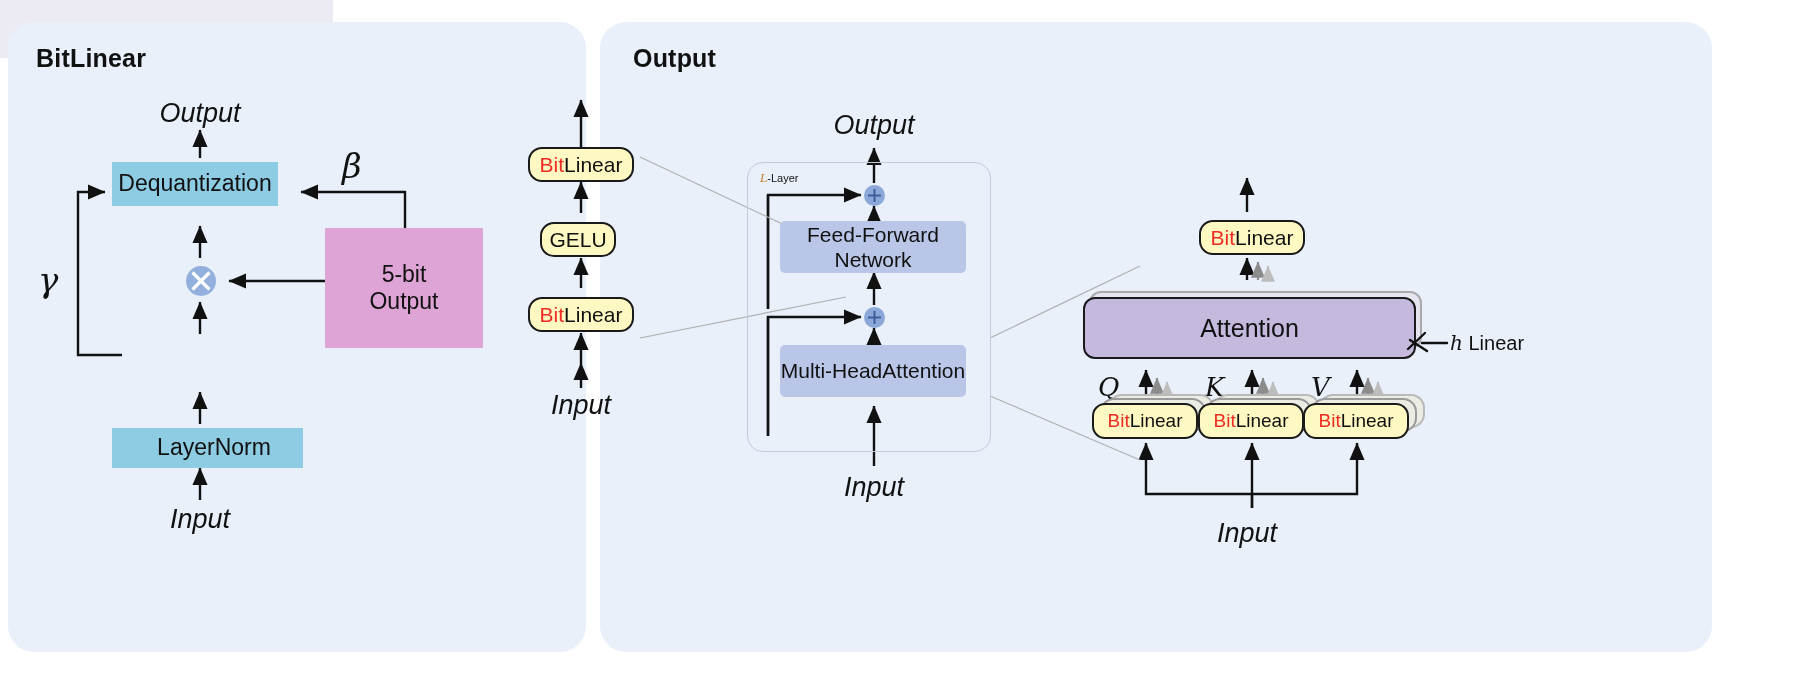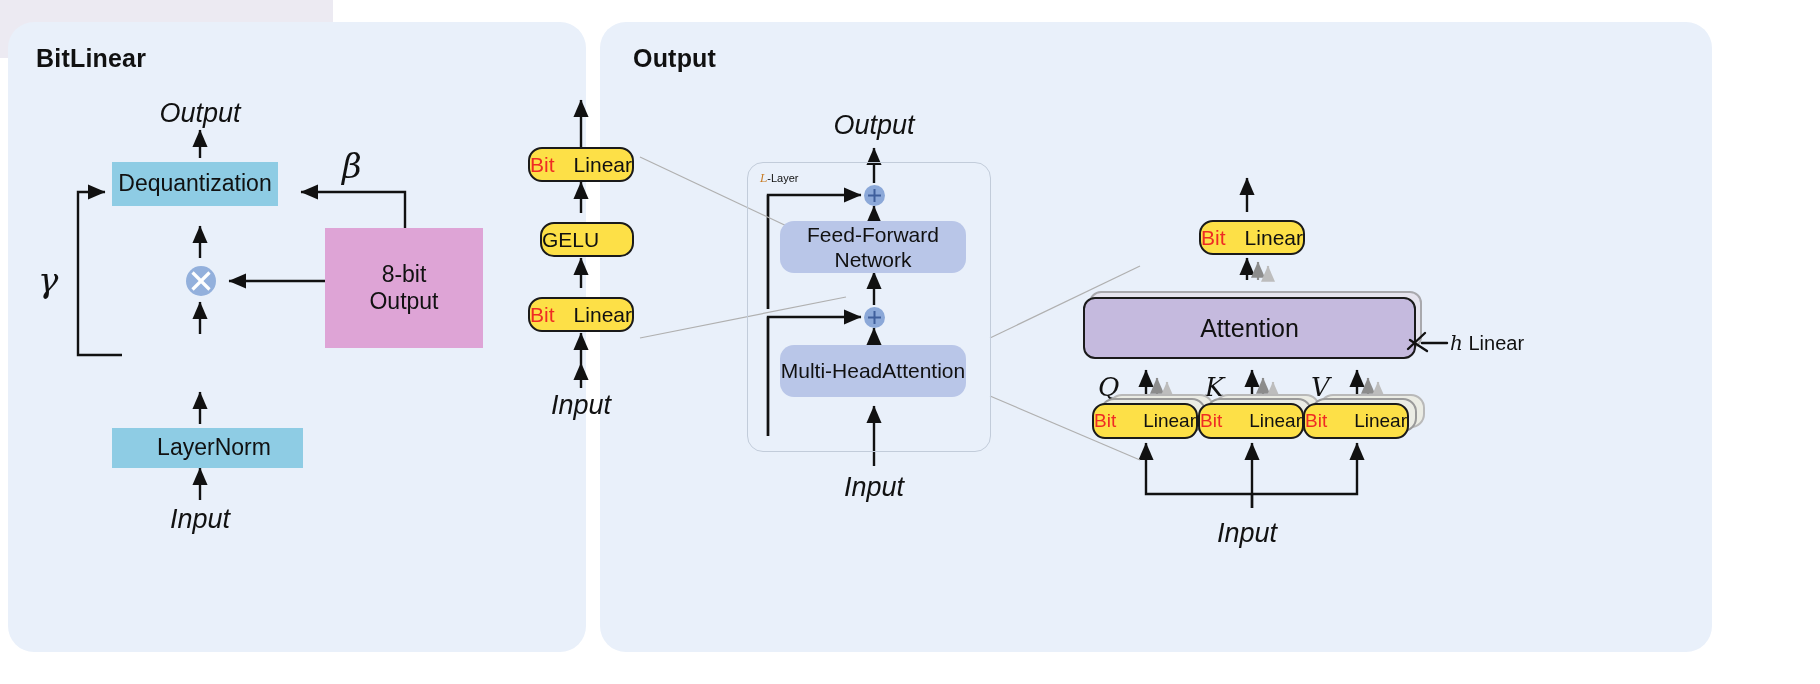--- a/index.html
+++ b/index.html
@@ -23,8 +23,8 @@
   .greek{position:absolute;font-family:"DejaVu Serif",serif;font-style:italic;font-size:34px;color:#111;}
 
   
-  .pill{position:absolute;display:flex;align-items:center;justify-content:space-between;
-        background:#fde047;border:2.5px solid #1a1a1a;border-radius:14px;
+  .pill{position:absolute;display:flex;align-items:center;justify-content:center;
+        background:#fef9c3;border:2.5px solid #1a1a1a;border-radius:14px;
         font-size:21px;color:#111;white-space:nowrap;box-sizing:border-box;}
   .pill .bit{color:#ef2b24;}
   .pill.small{font-size:19px;border-radius:13px;}

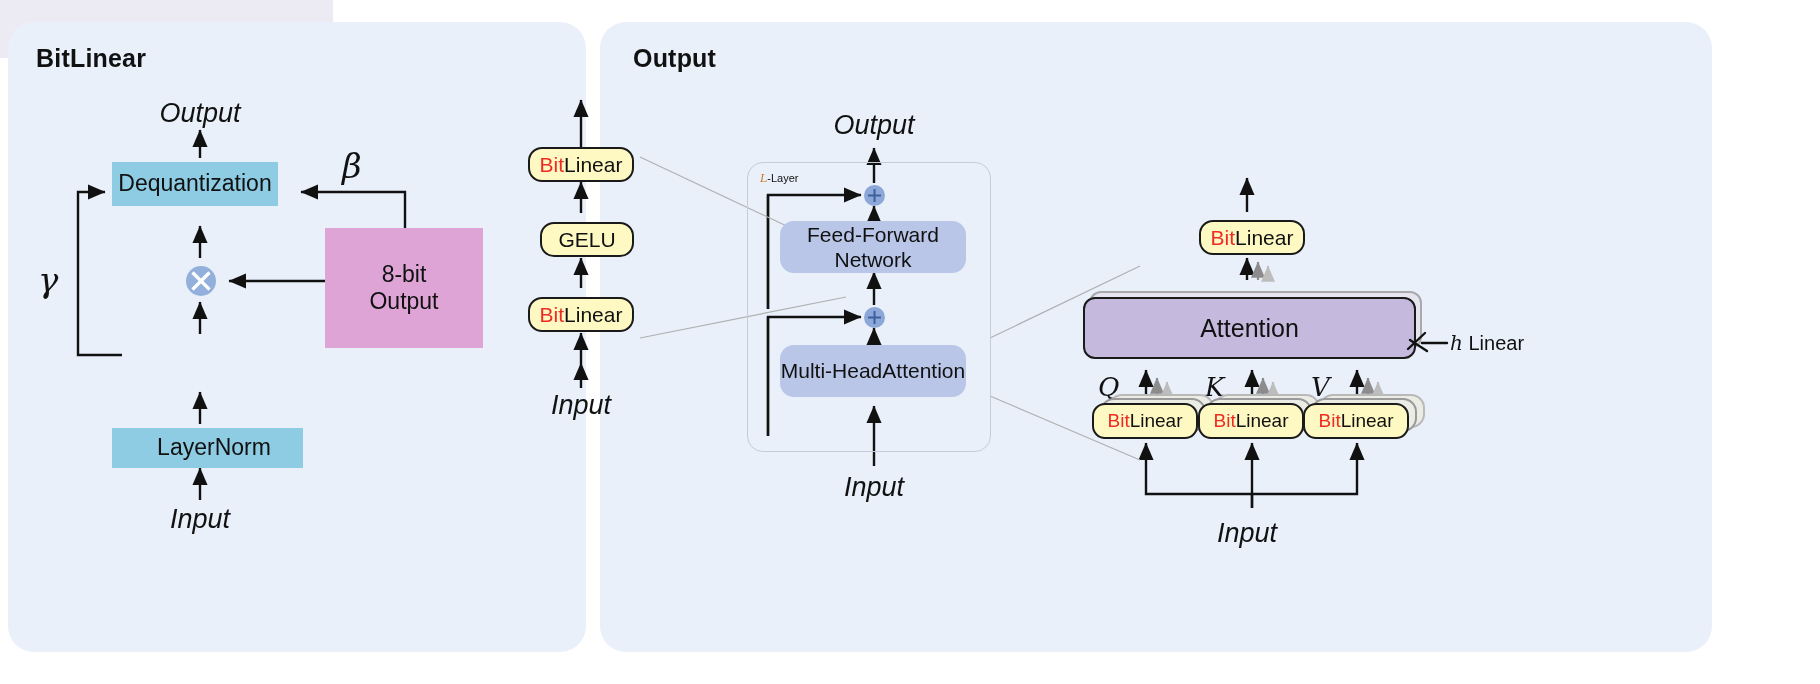--- a/index.html
+++ b/index.html
@@ -176,7 +176,7 @@
       <span>Linear</span>
   </div>
 
-  <div class="pill" style="left:540px;top:222px;width:94px;height:35px;">
+  <div class="pill" style="left:540px;top:222px;width:76px;height:35px;">
     <span>GELU</span>
   </div>
 

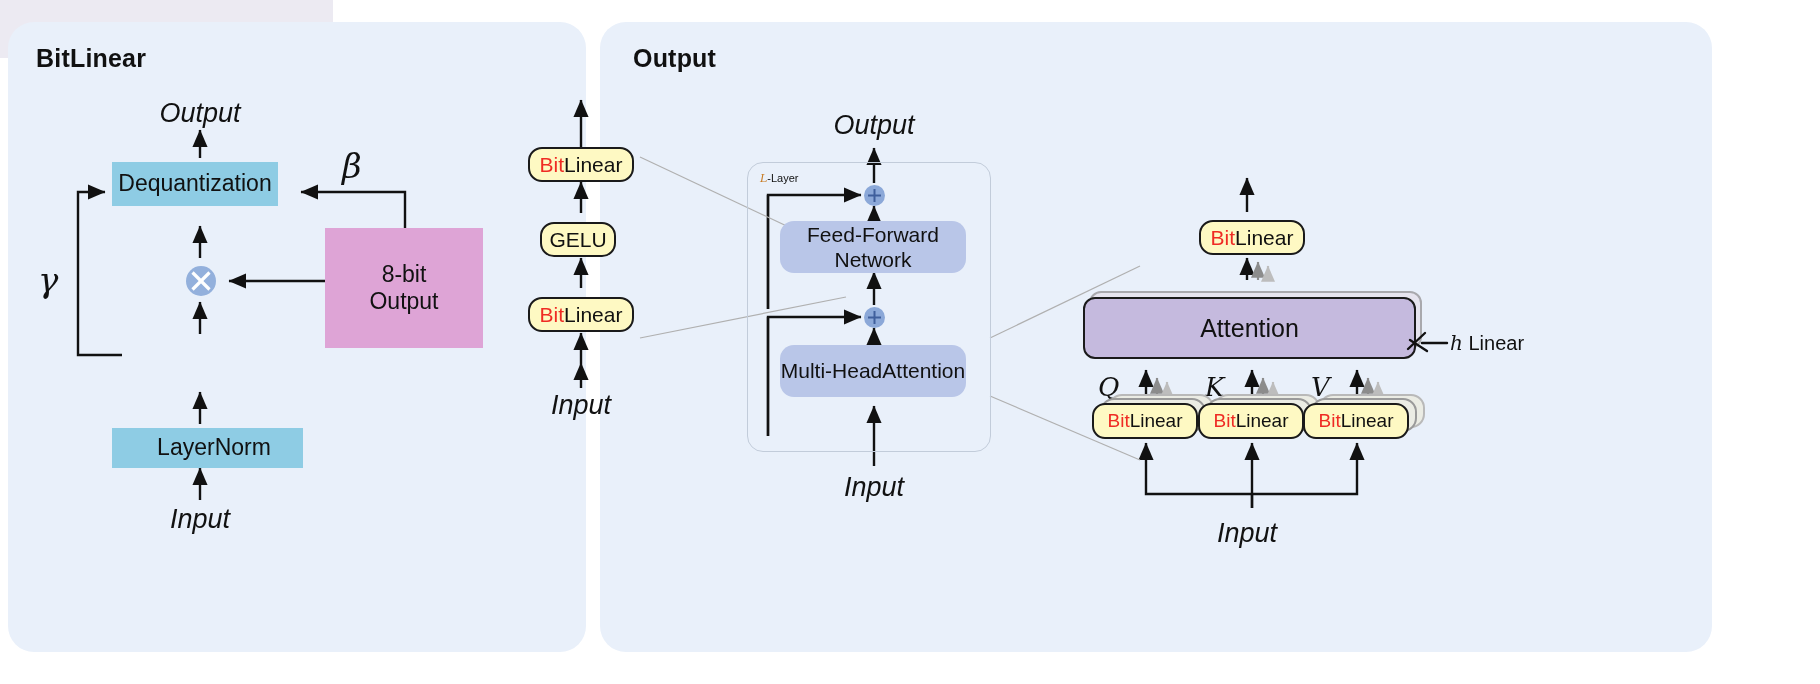--- a/index.html
+++ b/index.html
@@ -37,7 +37,7 @@
 
   
   .softblk{position:absolute;display:flex;align-items:center;justify-content:center;
-           text-align:center;line-height:1.2;background:#b9c6e8;border-radius:14px;
+           text-align:center;line-height:1.2;background:#b9c6e8;border-radius:5px;
            font-size:21px;color:#111;}
 
   

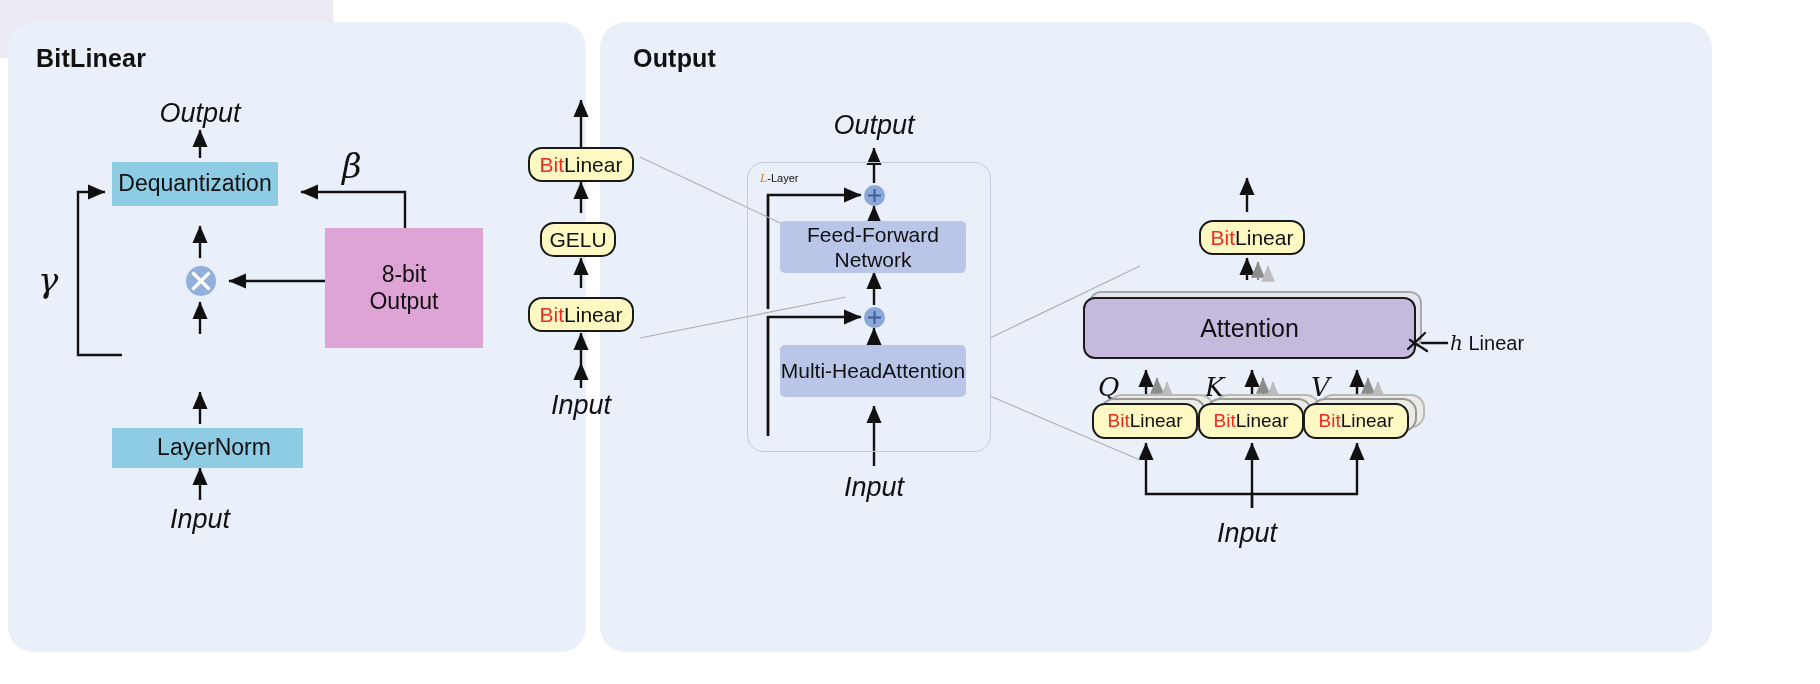--- a/index.html
+++ b/index.html
@@ -160,7 +160,7 @@
   </div>
 
   <div class="block pink" style="left:325px;top:228px;width:158px;height:120px;flex-direction:column;">
-    <span>8-bit</span>
+    <span>5-bit</span>
     <span>Output</span>
   </div>
 

